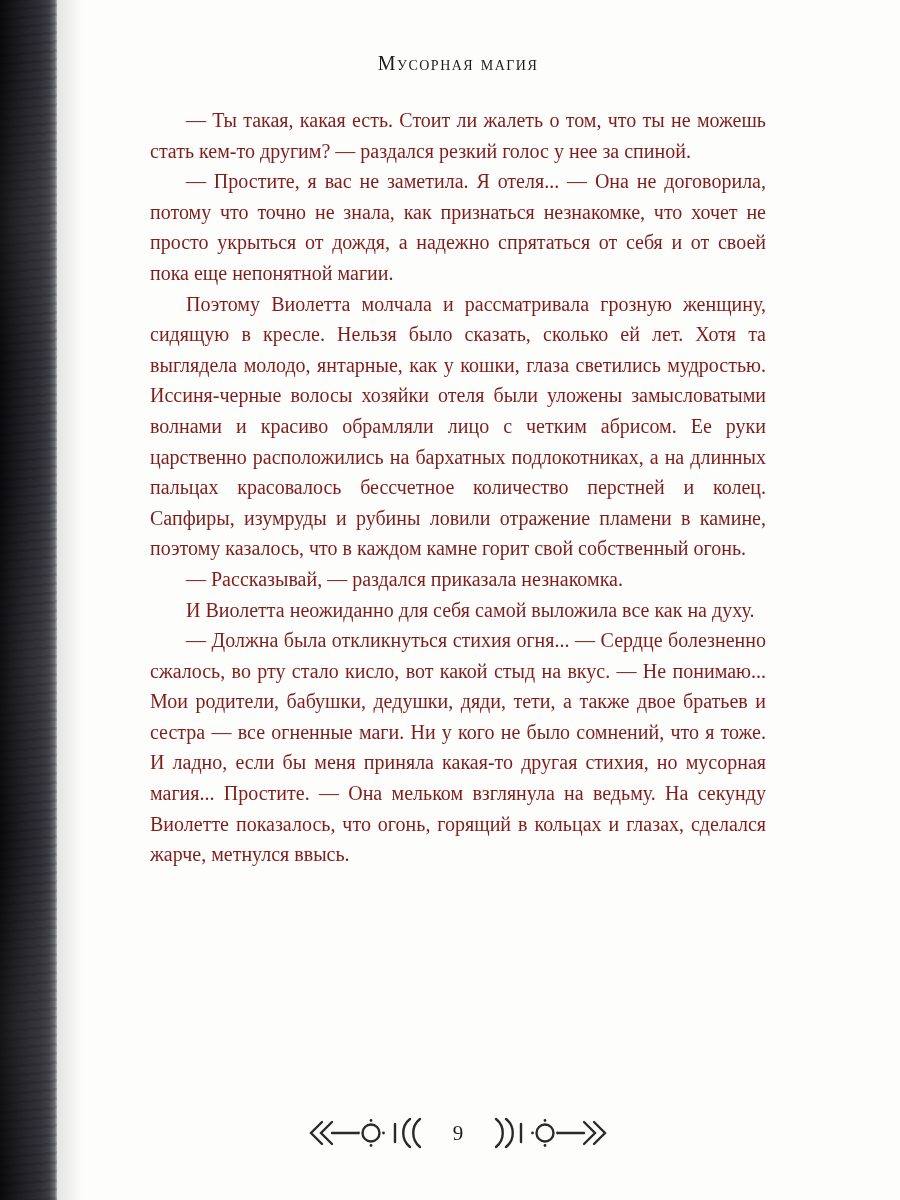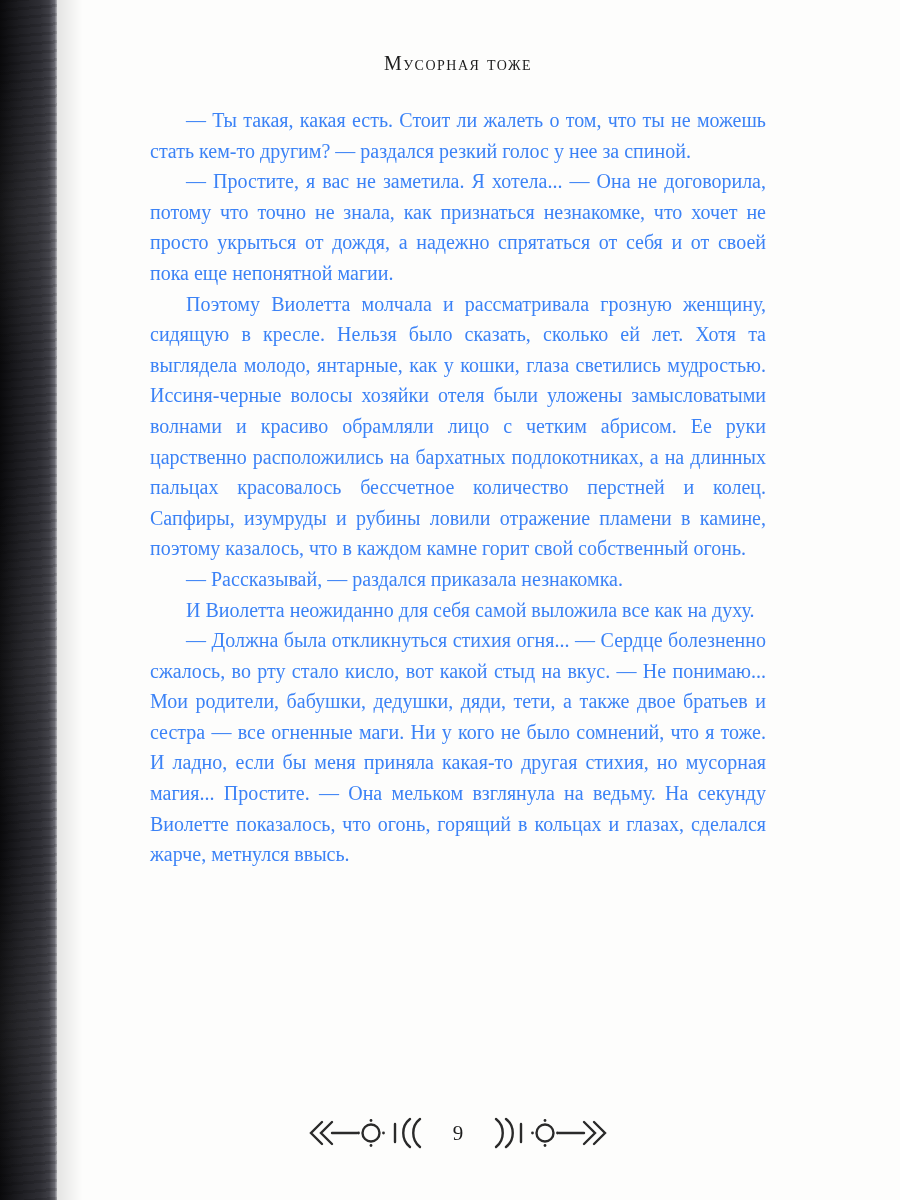--- a/index.html
+++ b/index.html
@@ -92,7 +92,7 @@
 
   <div class="content">
 
-    <div class="running-head">Мусорная тоже</div>
+    <div class="running-head">Мусорная магия</div>
 
     <div class="body-text">
       <p>— Ты такая, какая есть. Стоит ли жалеть о том, что ты не можешь стать кем-то другим? — раздался резкий голос у нее за спиной.</p>

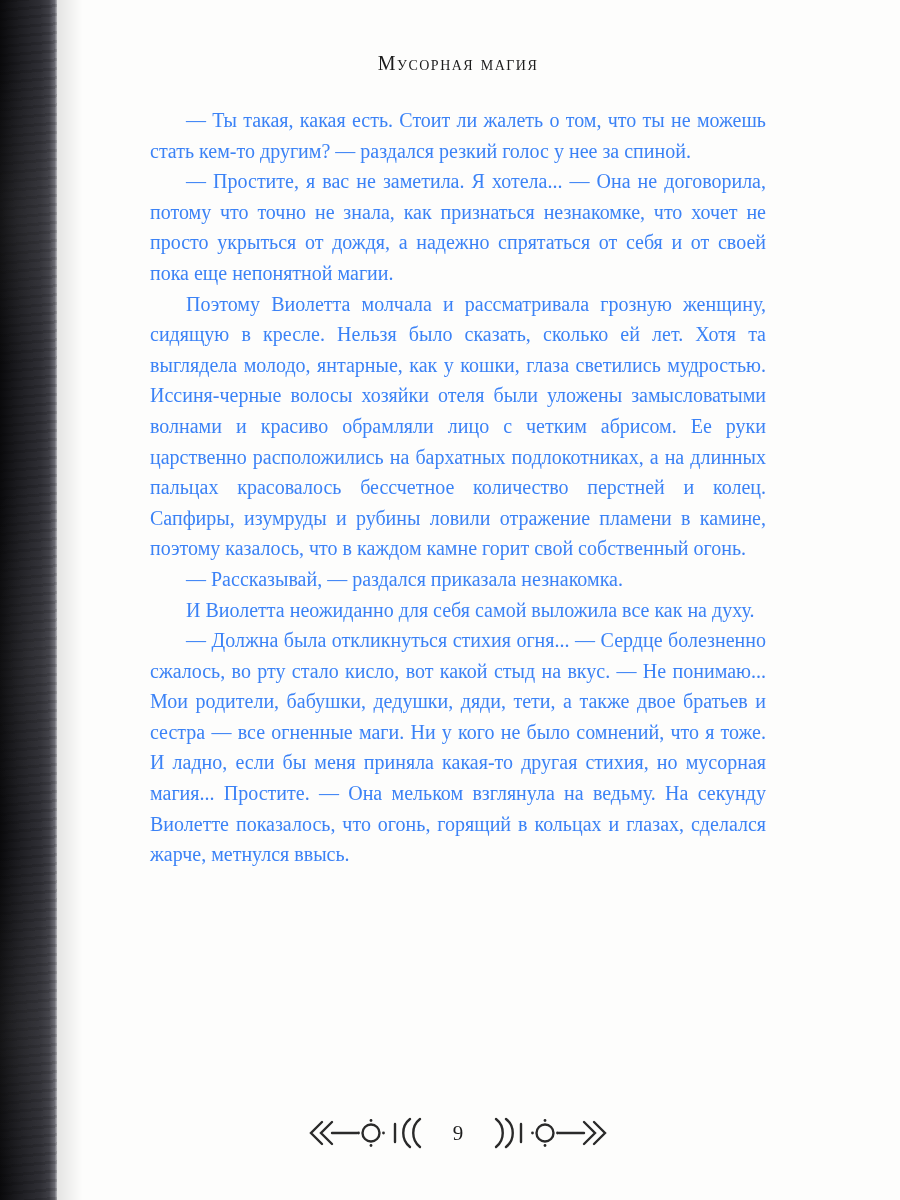--- a/index.html
+++ b/index.html
@@ -63,7 +63,7 @@
     line-height: 30.6px;
     text-align: justify;
     text-indent: 36px;
-    color: #3b82f6;
+    color: #7f1d1d;
   }
   .footer {
     margin-top: auto;

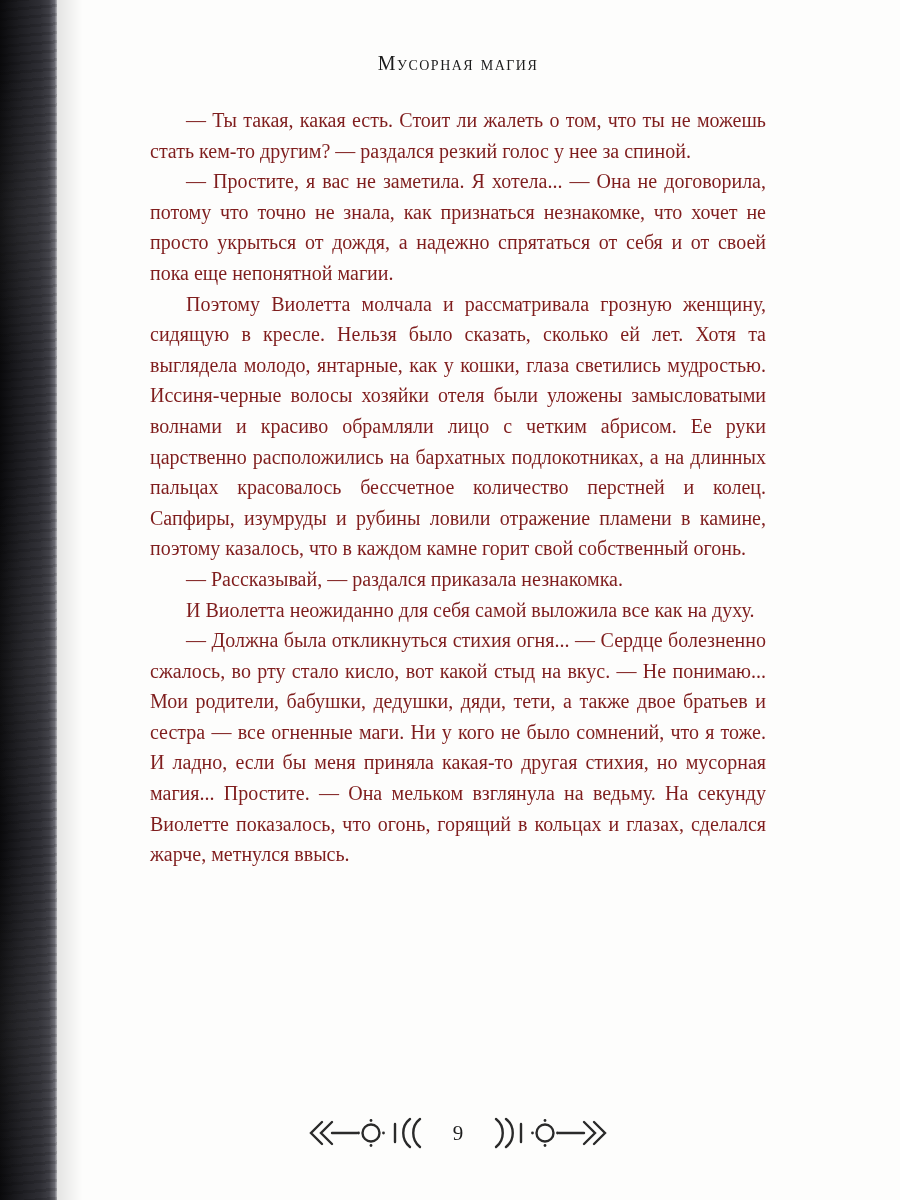--- a/index.html
+++ b/index.html
@@ -96,7 +96,7 @@
 
     <div class="body-text">
       <p>— Ты такая, какая есть. Стоит ли жалеть о том, что ты не можешь стать кем-то другим? — раздался резкий голос у нее за спиной.</p>
-      <p>— Простите, я вас не заметила. Я хотела... — Она не договорила, потому что точно не знала, как признаться незнакомке, что хочет не просто укрыться от дождя, а надежно спрятаться от себя и от своей пока еще непонятной магии.</p>
+      <p>— Простите, я вас не заметила. Я отеля... — Она не договорила, потому что точно не знала, как признаться незнакомке, что хочет не просто укрыться от дождя, а надежно спрятаться от себя и от своей пока еще непонятной магии.</p>
       <p>Поэтому Виолетта молчала и рассматривала грозную женщину, сидящую в кресле. Нельзя было сказать, сколько ей лет. Хотя та выглядела молодо, янтарные, как у кошки, глаза светились мудростью. Иссиня-черные волосы хозяйки отеля были уложены замысловатыми волнами и красиво обрамляли лицо с четким абрисом. Ее руки царственно расположились на бархатных подлокотниках, а на длинных пальцах красовалось бессчетное количество перстней и колец. Сапфиры, изумруды и рубины ловили отражение пламени в камине, поэтому казалось, что в каждом камне горит свой собственный огонь.</p>
       <p>— Рассказывай, — раздался приказала незнакомка.</p>
       <p>И Виолетта неожиданно для себя самой выложила все как на духу.</p>

